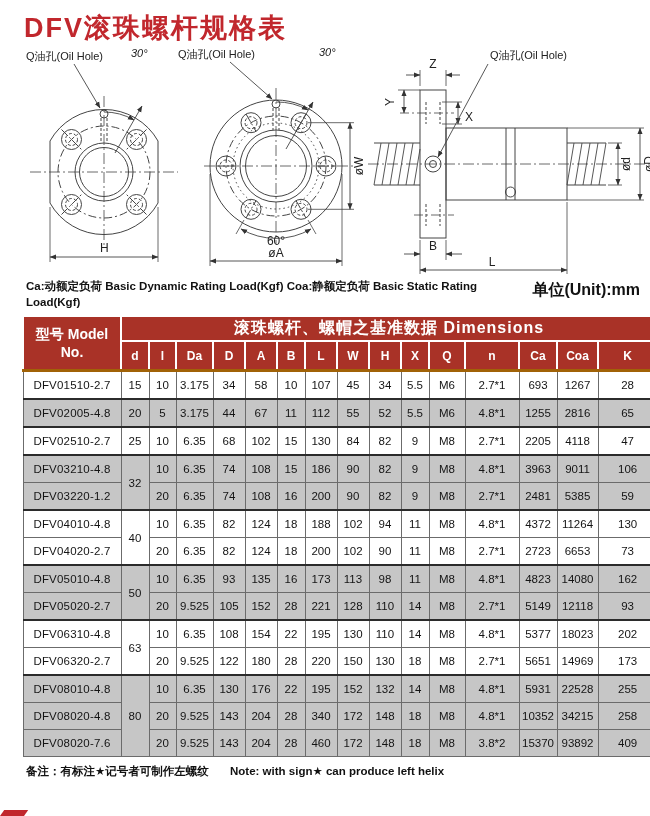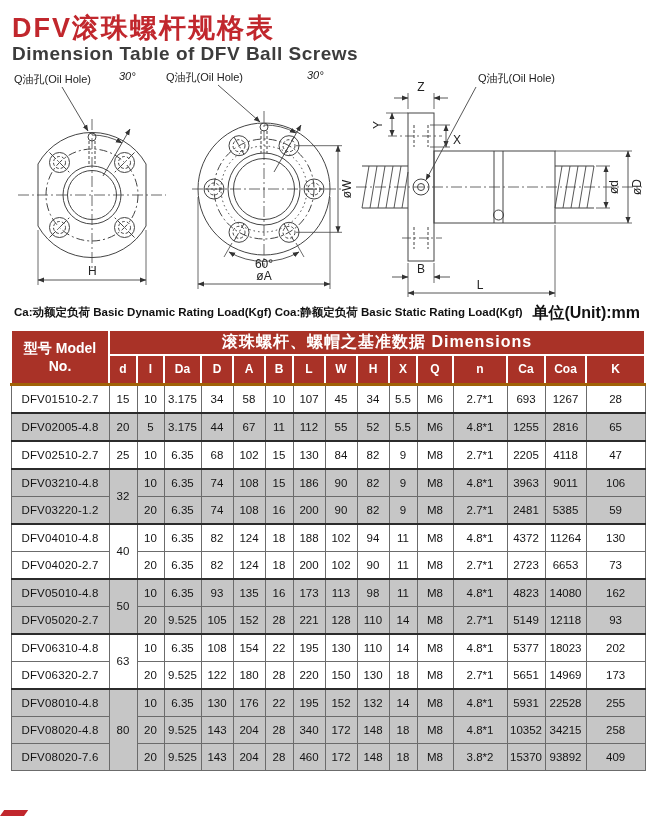--- a/index.html
+++ b/index.html
@@ -8,7 +8,7 @@
     background:#ffffff;font-family:"Liberation Sans","DejaVu Sans",sans-serif;
     color:#1a1a1a;
   }
-  .page{padding:12px 8px 0 10px;}
+  .page{padding:12px 8px 0 22px;}
 
   
   .title-zh{

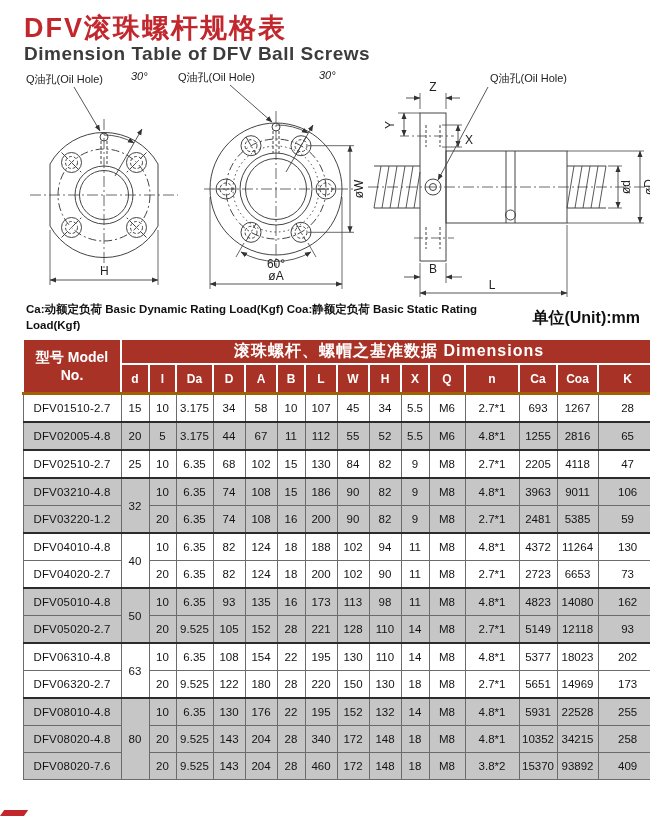--- a/index.html
+++ b/index.html
@@ -68,7 +68,6 @@
 <div class="page">
 
   <div class="title-zh">DFV滚珠螺杆规格表</div>
-  <div class="title-en">Dimension Table of DFV Ball Screws</div>
 
   <svg class="drawings" width="634" height="233" viewBox="0 0 634 233">
     <defs>

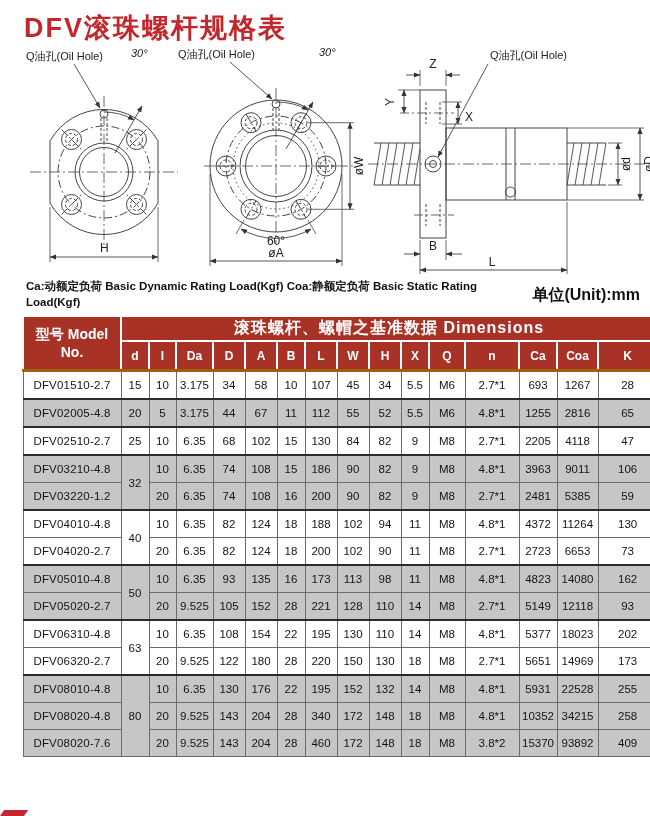--- a/index.html
+++ b/index.html
@@ -29,7 +29,7 @@
 
   
   .legend{margin:2px 2px 0 4px;font-size:11.5px;font-weight:bold;color:#111;line-height:1.35;}
-  .legend-row2{display:flex;justify-content:space-between;align-items:center;}
+  .legend-row2{display:flex;justify-content:space-between;align-items:flex-start;}
   .unit{font-size:16px;font-weight:bold;white-space:nowrap;}
 
   

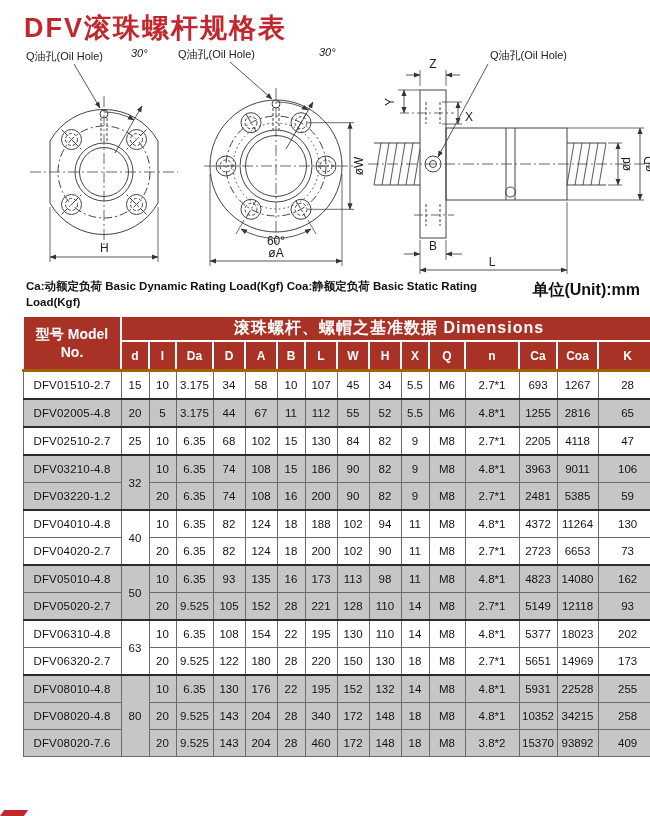--- a/index.html
+++ b/index.html
@@ -546,6 +546,10 @@
       </tbody>
   </table>
 
+  <div class="footnote">
+    <span>备注：有标注★记号者可制作左螺纹</span>
+    <span class="en">Note: with sign★ can produce left helix</span>
+  </div>
 </div>
 
 <div class="corner-mark"></div>

